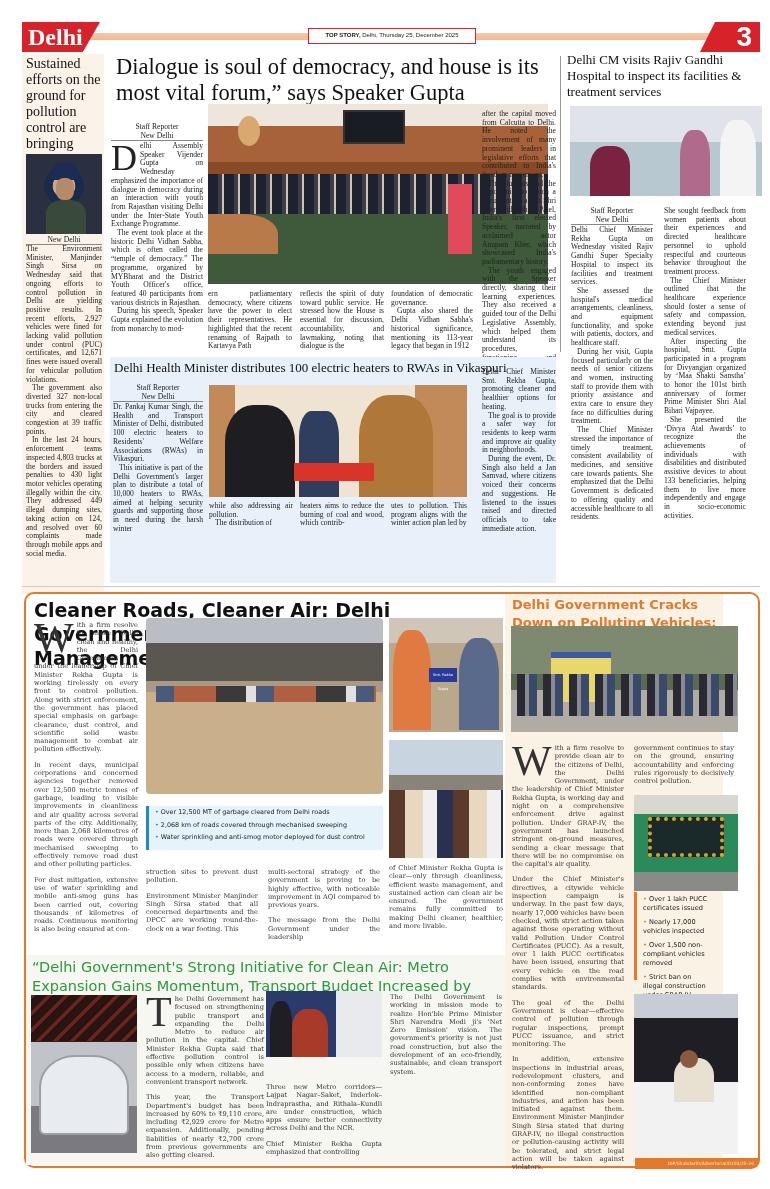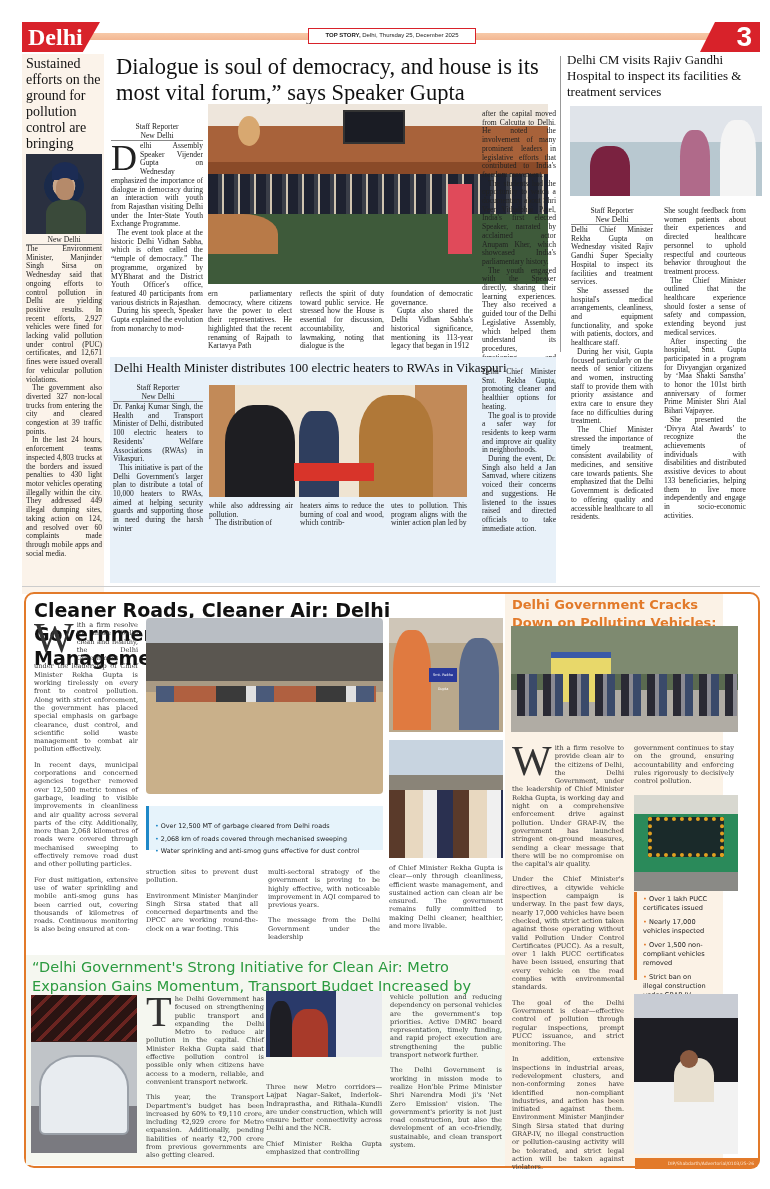--- a/index.html
+++ b/index.html
@@ -33,7 +33,7 @@
 .ad-body{font-family:"DejaVu Serif",serif;font-size:6.6px;line-height:8.3px;text-align:justify;color:#333}
 .ad-body p{margin-bottom:7px}
 .bullet-box{position:absolute;background:#e6f3fb;border-left:3px solid #1e88c8}
-.bullet-box ul{list-style:none;padding:14px 6px}
+.bullet-box ul{list-style:none;padding:0 6px}
 .bullet-box li{font-family:"DejaVu Sans",sans-serif;font-size:6.4px;line-height:12.5px;color:#222}
 .bullet-box li:before{content:"• ";color:#1e88c8}
 .orange-panel{position:absolute;left:505px;top:594px;width:218px;height:572px;background:#fbf2e6}

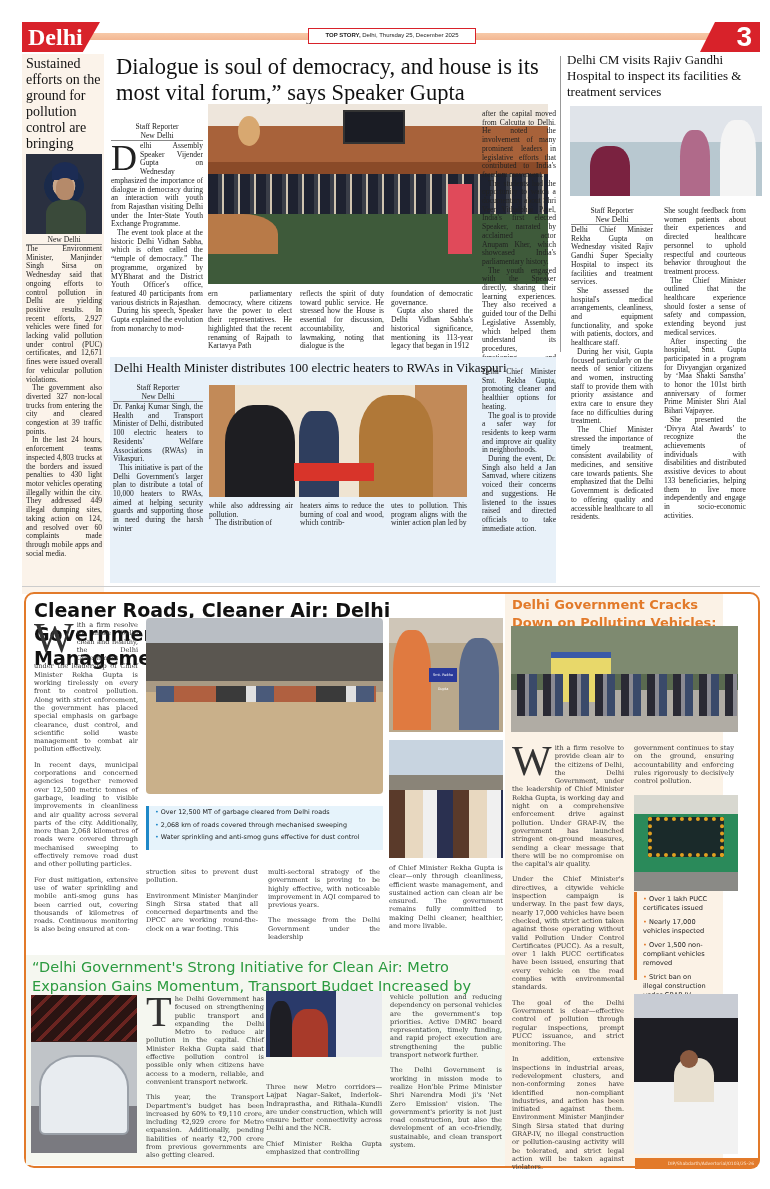--- a/index.html
+++ b/index.html
@@ -181,7 +181,7 @@
   <ul>
     <li>Over 12,500 MT of garbage cleared from Delhi roads</li>
     <li>2,068 km of roads covered through mechanised sweeping</li>
-    <li>Water sprinkling and anti-smog guns effective for dust control</li>
+    <li>Water sprinkling and anti-smog motor deployed for dust control</li>
   </ul>
 </div>
 <div class="col ad-body" style="left:146px;top:868px;width:112px">

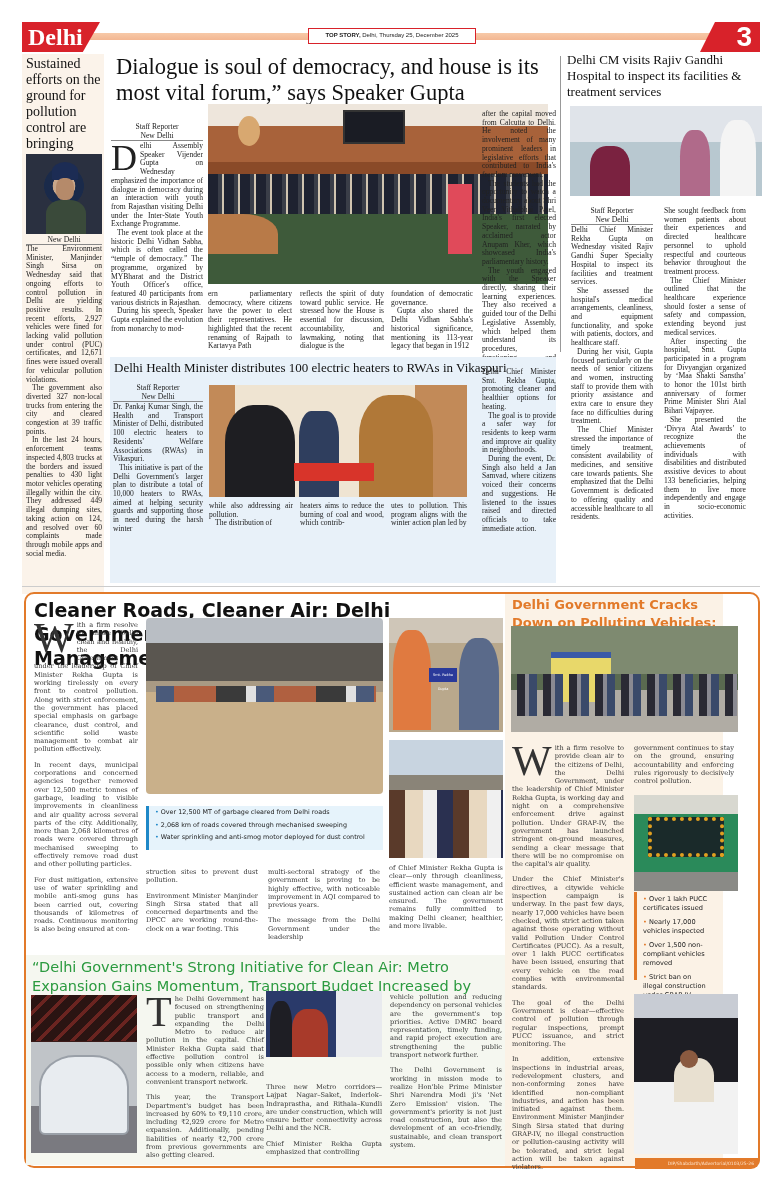--- a/index.html
+++ b/index.html
@@ -255,7 +255,6 @@
   <p>Chief Minister Rekha Gupta emphasized that controlling</p>
 </div>
 <div class="col ad-body" style="left:390px;top:993px;width:112px">
-  <p>vehicle pollution and reducing dependency on personal vehicles are the government's top priorities. Active DMRC board representation, timely funding, and rapid project execution are strengthening the public transport network further.</p>
   <p>The Delhi Government is working in mission mode to realize Hon'ble Prime Minister Shri Narendra Modi ji's 'Net Zero Emission' vision. The government's priority is not just road construction, but also the development of an eco-friendly, sustainable, and clean transport system.</p>
 </div>
 

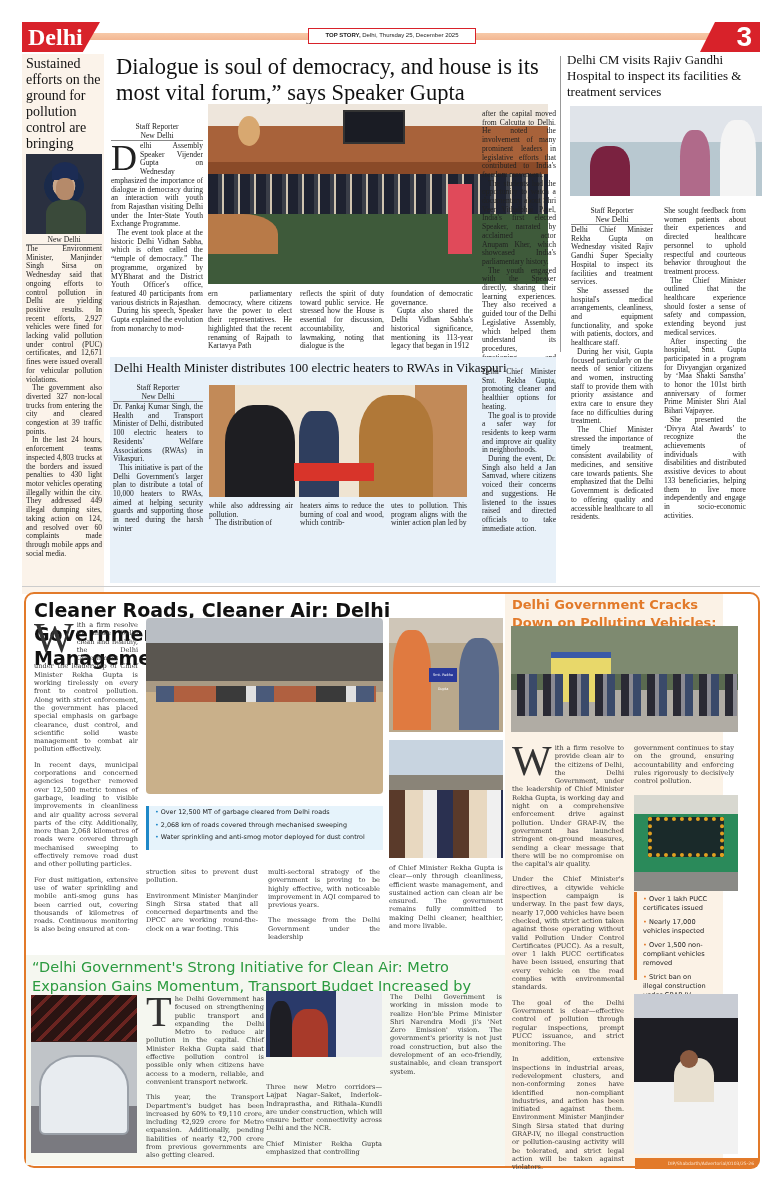--- a/index.html
+++ b/index.html
@@ -251,7 +251,7 @@
   <div style="position:absolute;left:4px;top:10px;width:22px;height:56px;background:#1e1e24;border-radius:40% 40% 0 0"></div>
 </div>
 <div class="col ad-body" style="left:266px;top:1083px;width:116px">
-  <p>Three new Metro corridors—Lajpat Nagar–Saket, Inderlok–Indraprastha, and Rithala–Kundli are under construction, which will ensure better connectivity across Delhi and the NCR.</p>
+  <p>Three new Metro corridors—Lajpat Nagar–Saket, Inderlok–Indraprastha, and Rithala–Kundli are under construction, which apps ensure better connectivity across Delhi and the NCR.</p>
   <p>Chief Minister Rekha Gupta emphasized that controlling</p>
 </div>
 <div class="col ad-body" style="left:390px;top:993px;width:112px">

